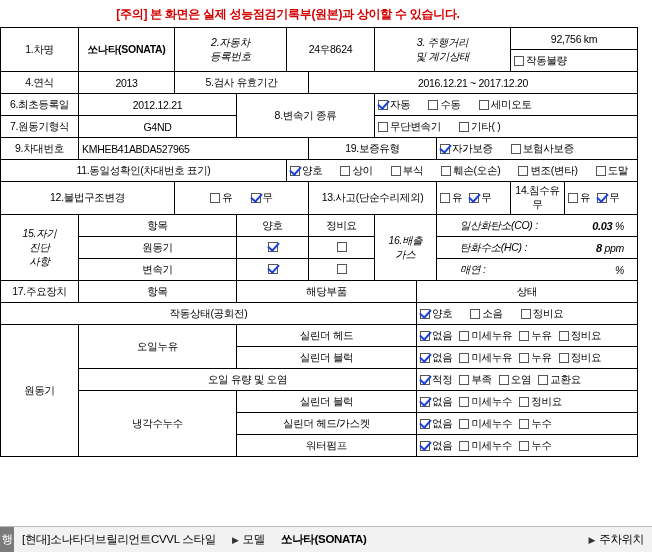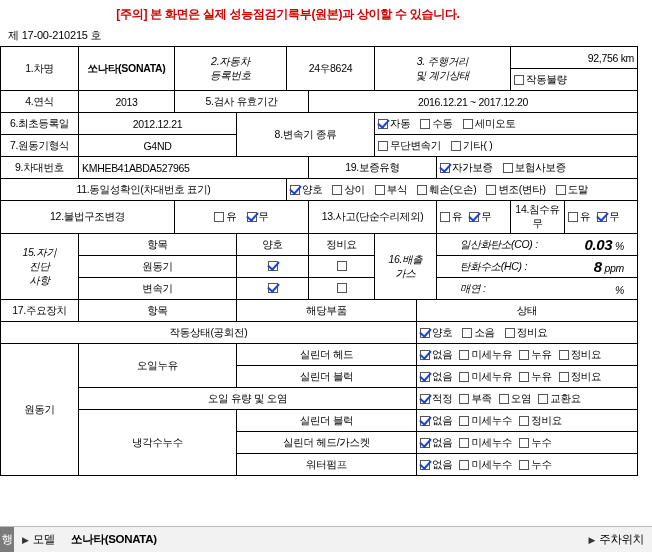--- a/index.html
+++ b/index.html
@@ -108,7 +108,6 @@
 <div id="page">
 
   <div class="warn">[주의] 본 화면은 실제 성능점검기록부(원본)과 상이할 수 있습니다.</div>
-  <div class="docnum">제 17-00-210215 호</div>
 
   <table class="main">
     <colgroup>

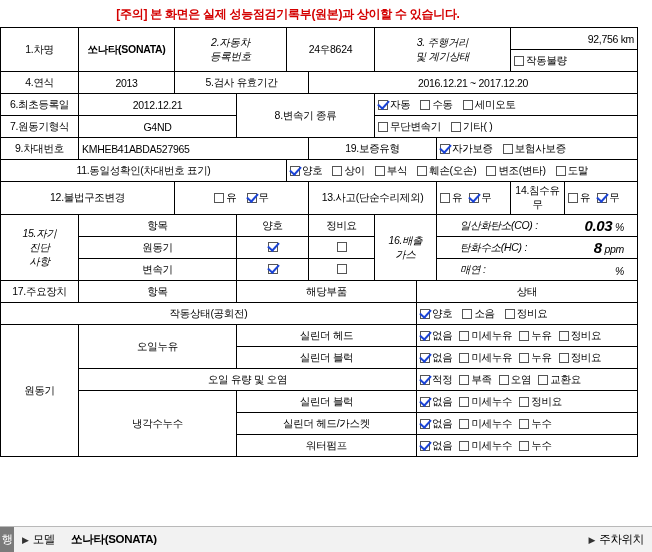--- a/index.html
+++ b/index.html
@@ -51,7 +51,7 @@
   }
   .c { text-align: center; }
   .l { text-align: left; }
-  .r { text-align: right; }
+  .r { text-align: center; }
   .big { font-size: 11.5px; font-weight: bold; }
   .opts { display: flex; align-items: center; gap: 10px; flex-wrap: nowrap; }
   .opts.tight { gap: 7px; }

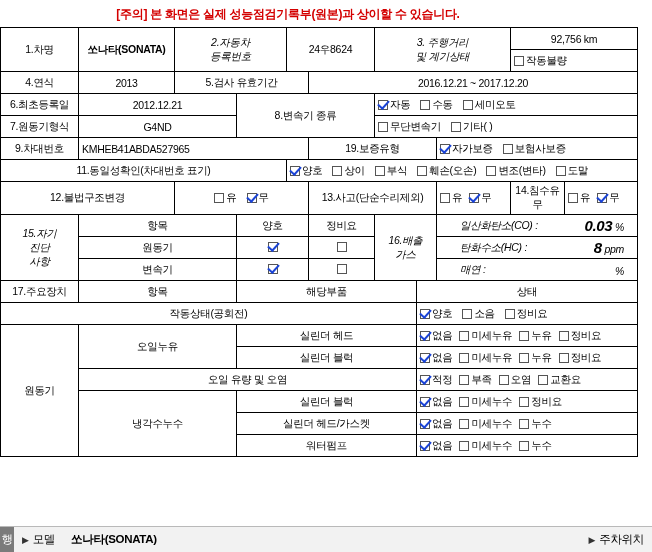--- a/index.html
+++ b/index.html
@@ -53,7 +53,7 @@
   .l { text-align: left; }
   .r { text-align: center; }
   .big { font-size: 11.5px; font-weight: bold; }
-  .opts { display: flex; align-items: center; gap: 10px; flex-wrap: nowrap; }
+  .opts { display: flex; align-items: center; gap: 18px; flex-wrap: nowrap; }
   .opts.tight { gap: 7px; }
   .opt { display: inline-flex; align-items: center; gap: 2px; white-space: nowrap; font-size: 10.5px; }
   

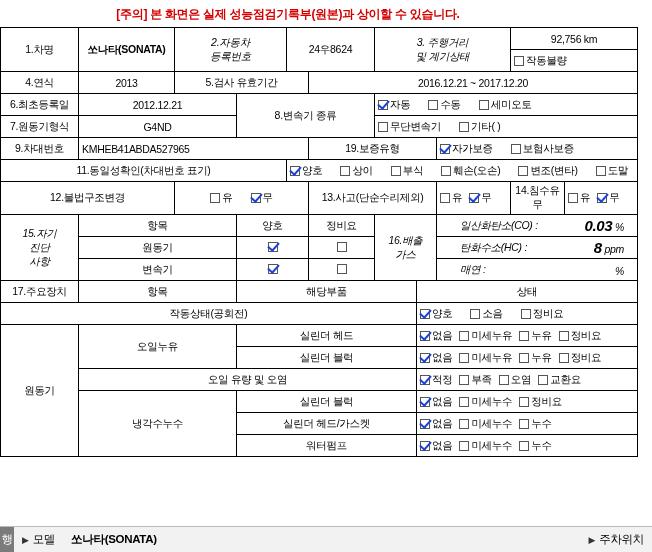--- a/index.html
+++ b/index.html
@@ -99,7 +99,7 @@
   .arrow { font-size: 9px; color: #333; margin-right: 4px; }
   .emis-row { display: flex; justify-content: space-between; align-items: center; padding: 0 10px 0 20px; }
   .emis-label { font-size: 10.5px; }
-  .emis-val { font-size: 15px; font-weight: bold; }
+  .emis-val { font-size: 11px; font-weight: bold; }
   .emis-unit { font-size: 10.5px; }
 </style>
 </head>

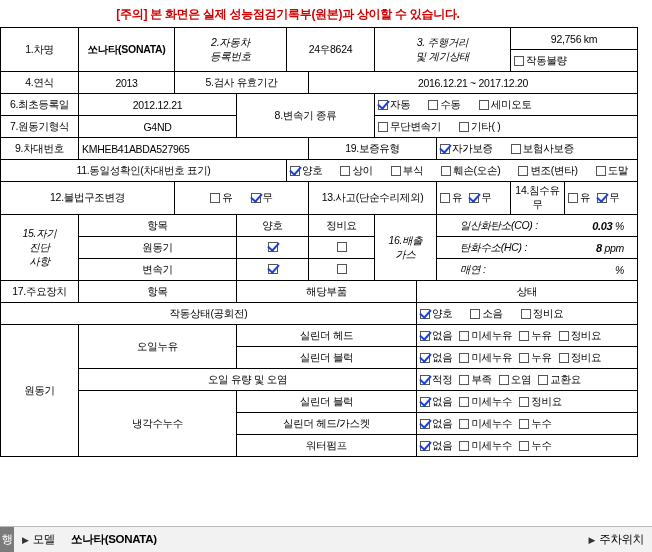--- a/index.html
+++ b/index.html
@@ -509,6 +509,7 @@
 
   <div class="bottombar">
     <div class="bb-seg bb-first">행</div>
+    <div class="bb-seg">[현대]소나타더브릴리언트CVVL 스타일</div>
     <div class="bb-seg">
       <span class="arrow">▶</span>
       <span>모델</span>

